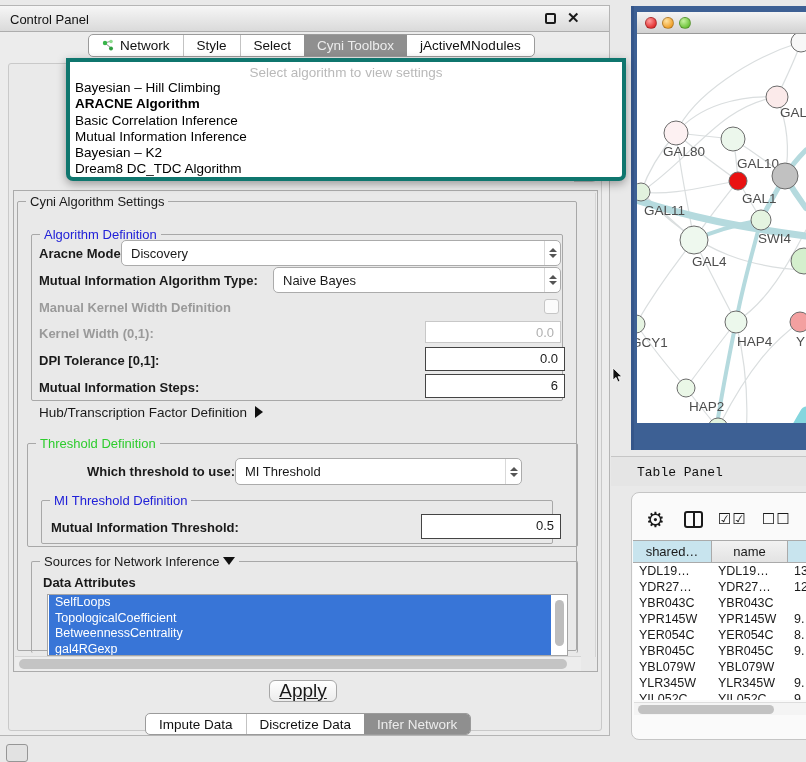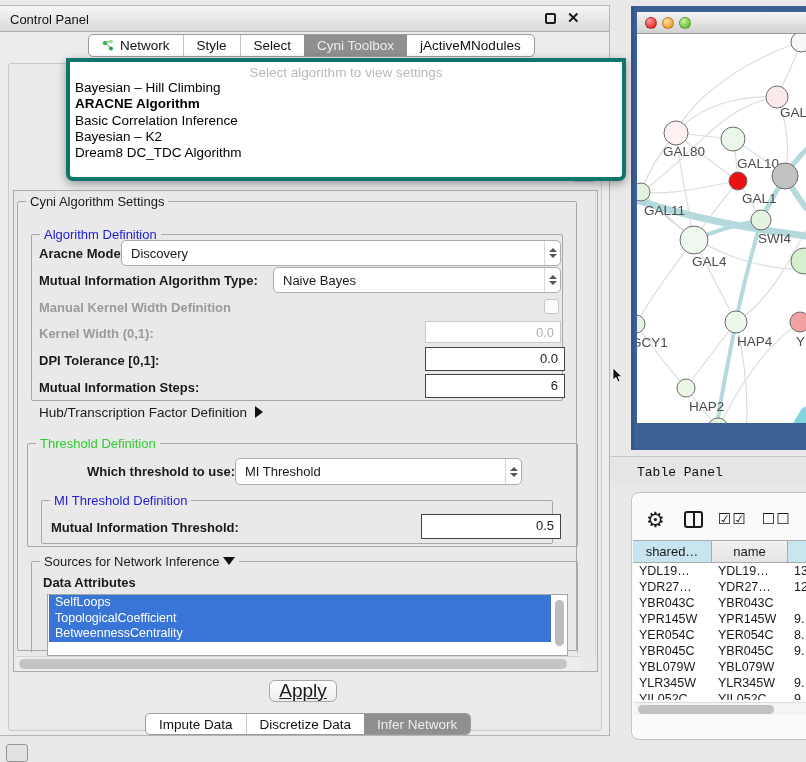--- a/index.html
+++ b/index.html
@@ -187,6 +187,7 @@
         <div class="algo-item">Bayesian – Hill Climbing</div>
         <div class="algo-item sel">ARACNE Algorithm</div>
         <div class="algo-item">Basic Correlation Inference</div>
+        <div class="algo-item">Mutual Information Inference</div>
         <div class="algo-item">Bayesian – K2</div>
         <div class="algo-item">Dream8 DC_TDC Algorithm</div>
       </div>

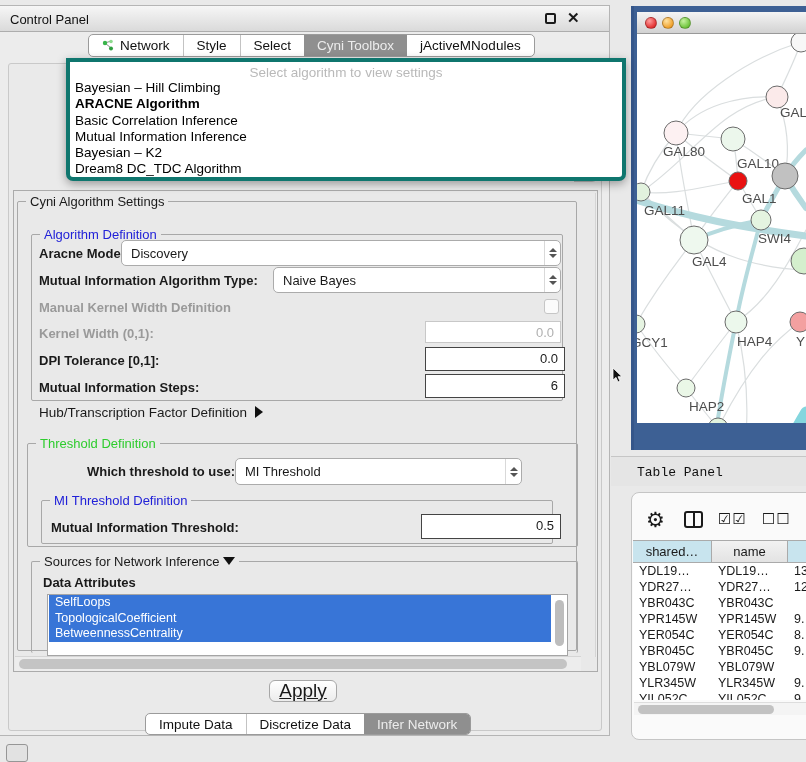--- a/index.html
+++ b/index.html
@@ -259,6 +259,7 @@
     <div class="attr-item">SelfLoops</div>
         <div class="attr-item">TopologicalCoefficient</div>
         <div class="attr-item">BetweennessCentrality</div>
+        <div class="attr-item">gal4RGexp</div>
       </div>
 
     <div class="vscroll">

